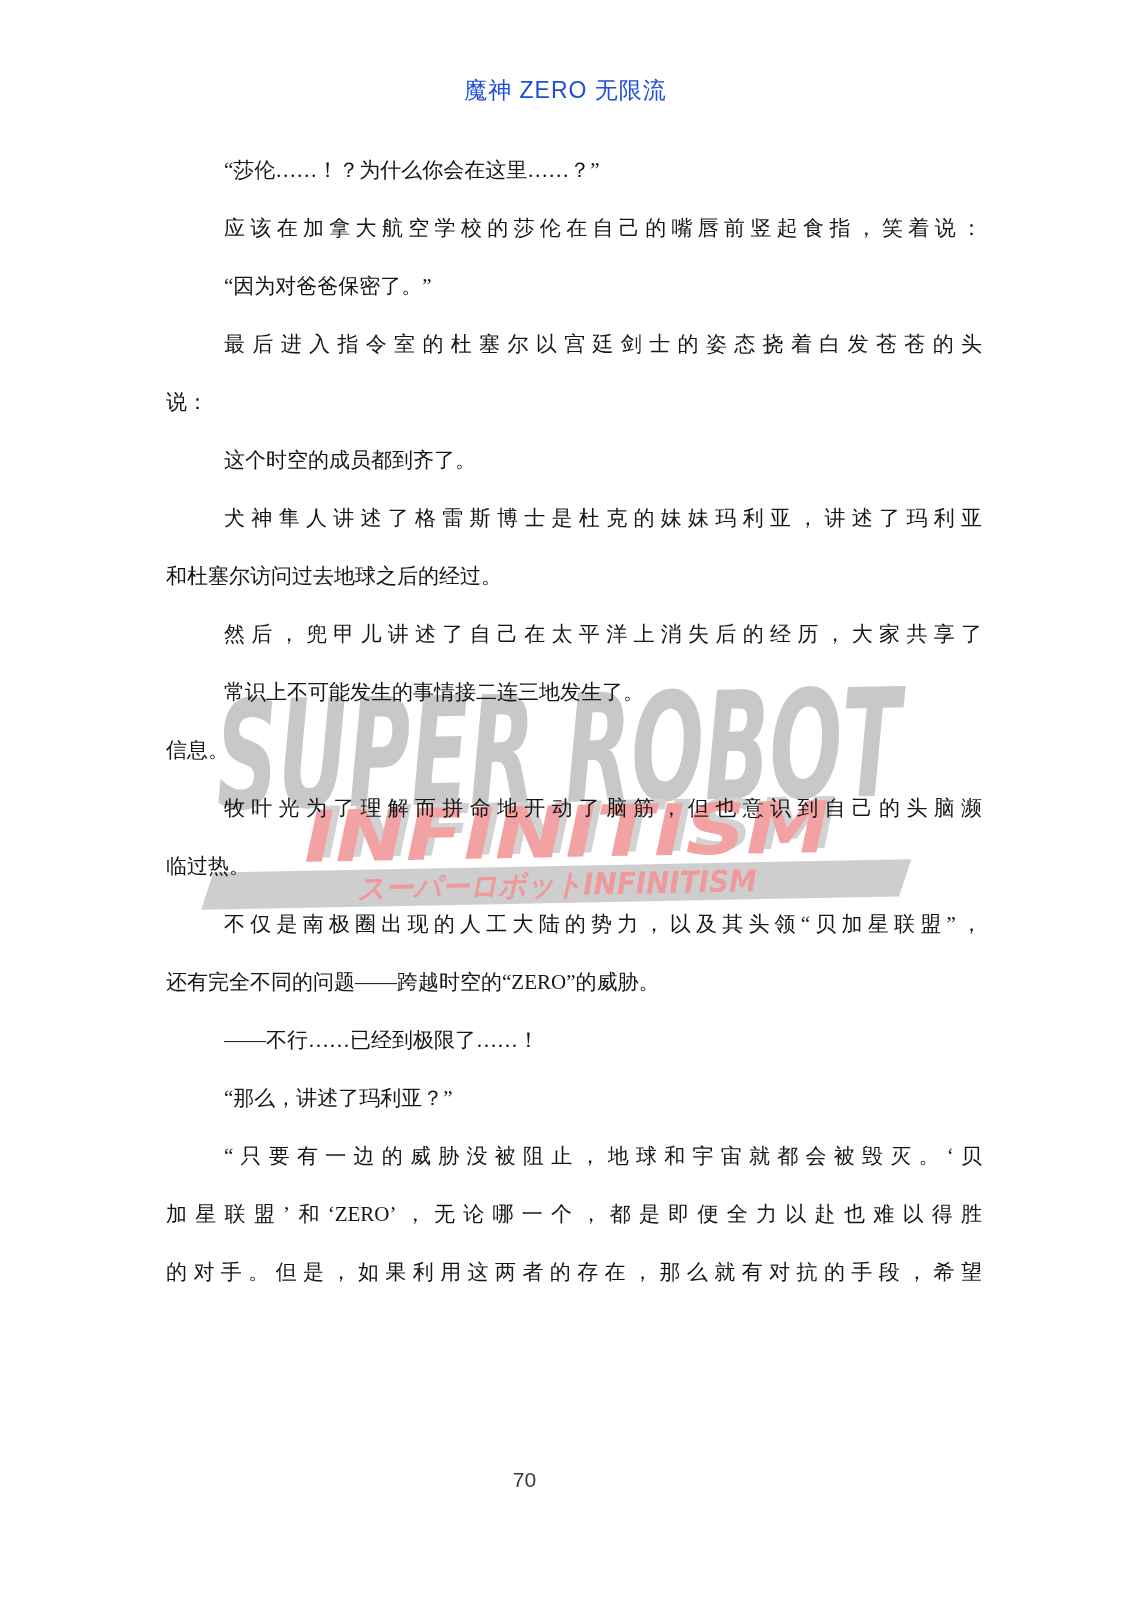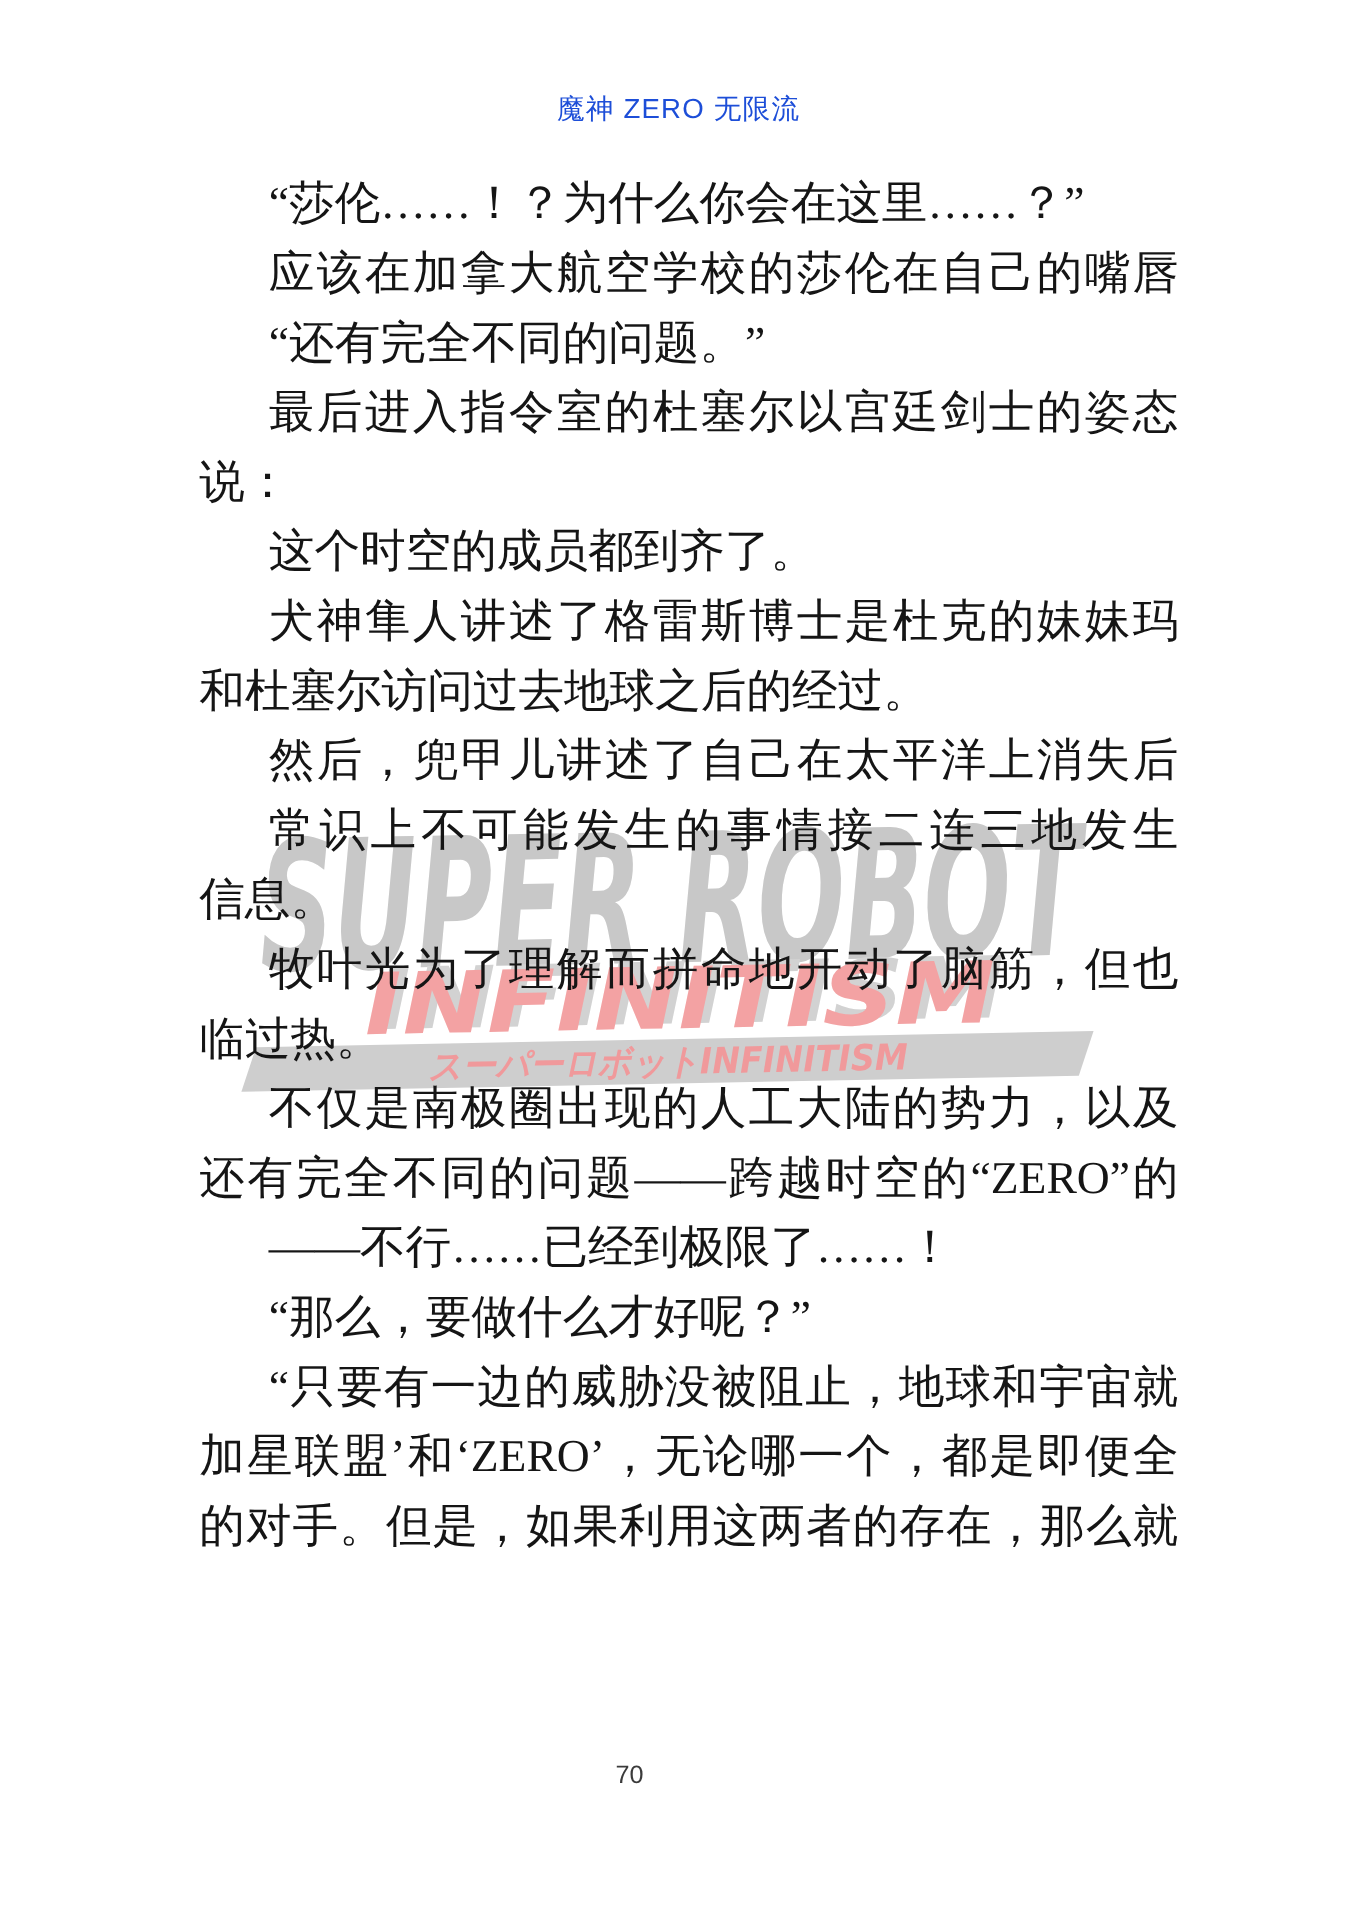--- a/index.html
+++ b/index.html
@@ -39,7 +39,7 @@
     left:166px; top:141px;
     width:816px;
     z-index:2;
-    font-size:38px;
+    font-size:21px;
     line-height:58px;
     color:#151515;
   }

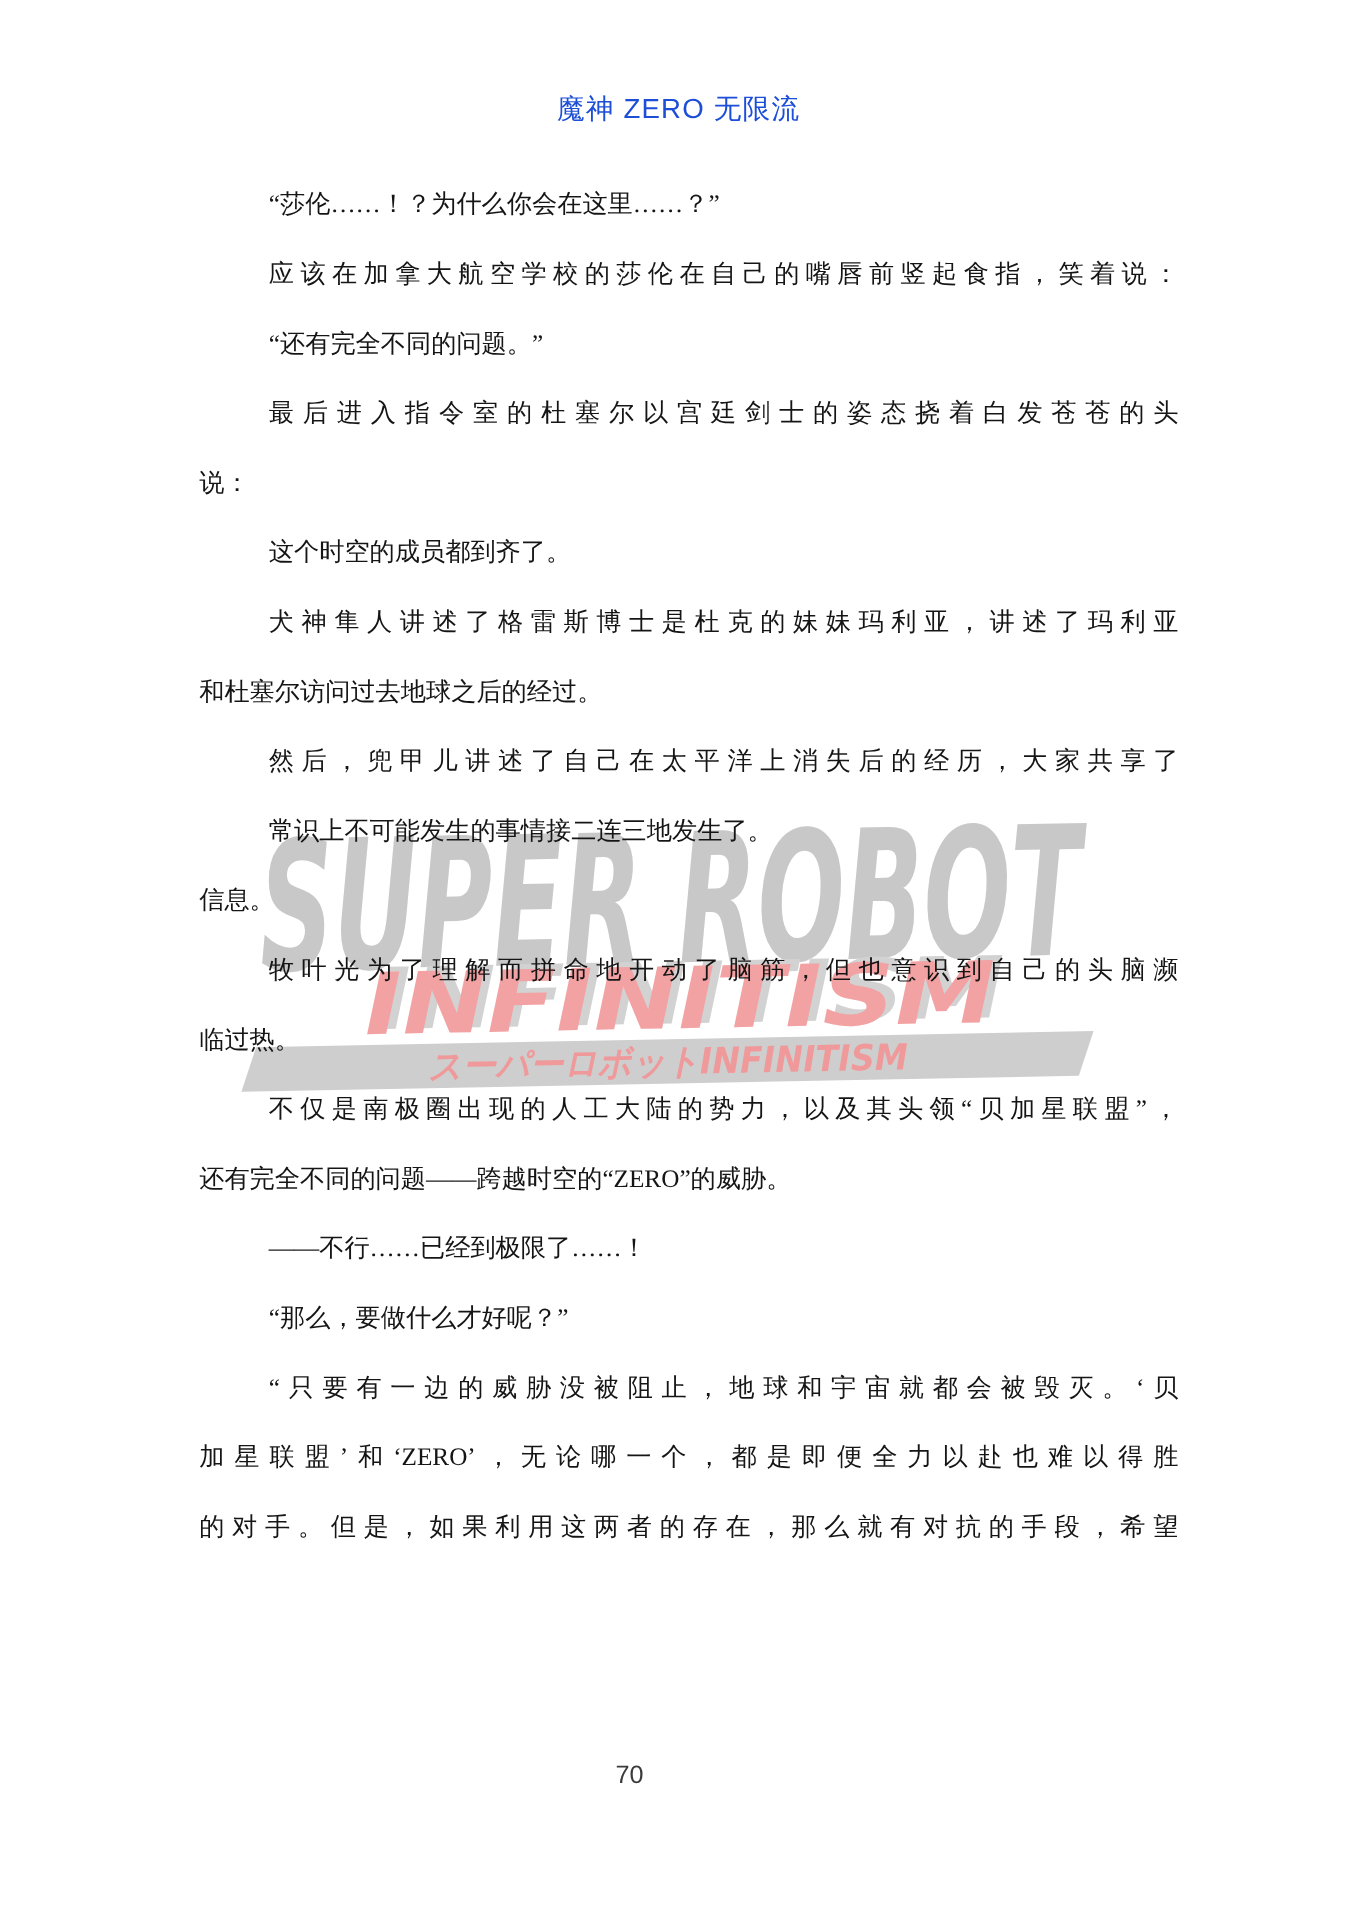--- a/index.html
+++ b/index.html
@@ -83,7 +83,7 @@
   <div class="body-text">
     <div class="ln ind">“莎伦……！？为什么你会在这里……？”</div>
     <div class="ln ind fill">应该在加拿大航空学校的莎伦在自己的嘴唇前竖起食指，笑着说：</div>
-    <div class="ln ind">“还有完全不同的问题。”</div>
+    <div class="ln ind">“因为对爸爸保密了。”</div>
     <div class="ln ind fill">最后进入指令室的杜塞尔以宫廷剑士的姿态挠着白发苍苍的头</div>
     <div class="ln">说：</div>
     <div class="ln ind">这个时空的成员都到齐了。</div>

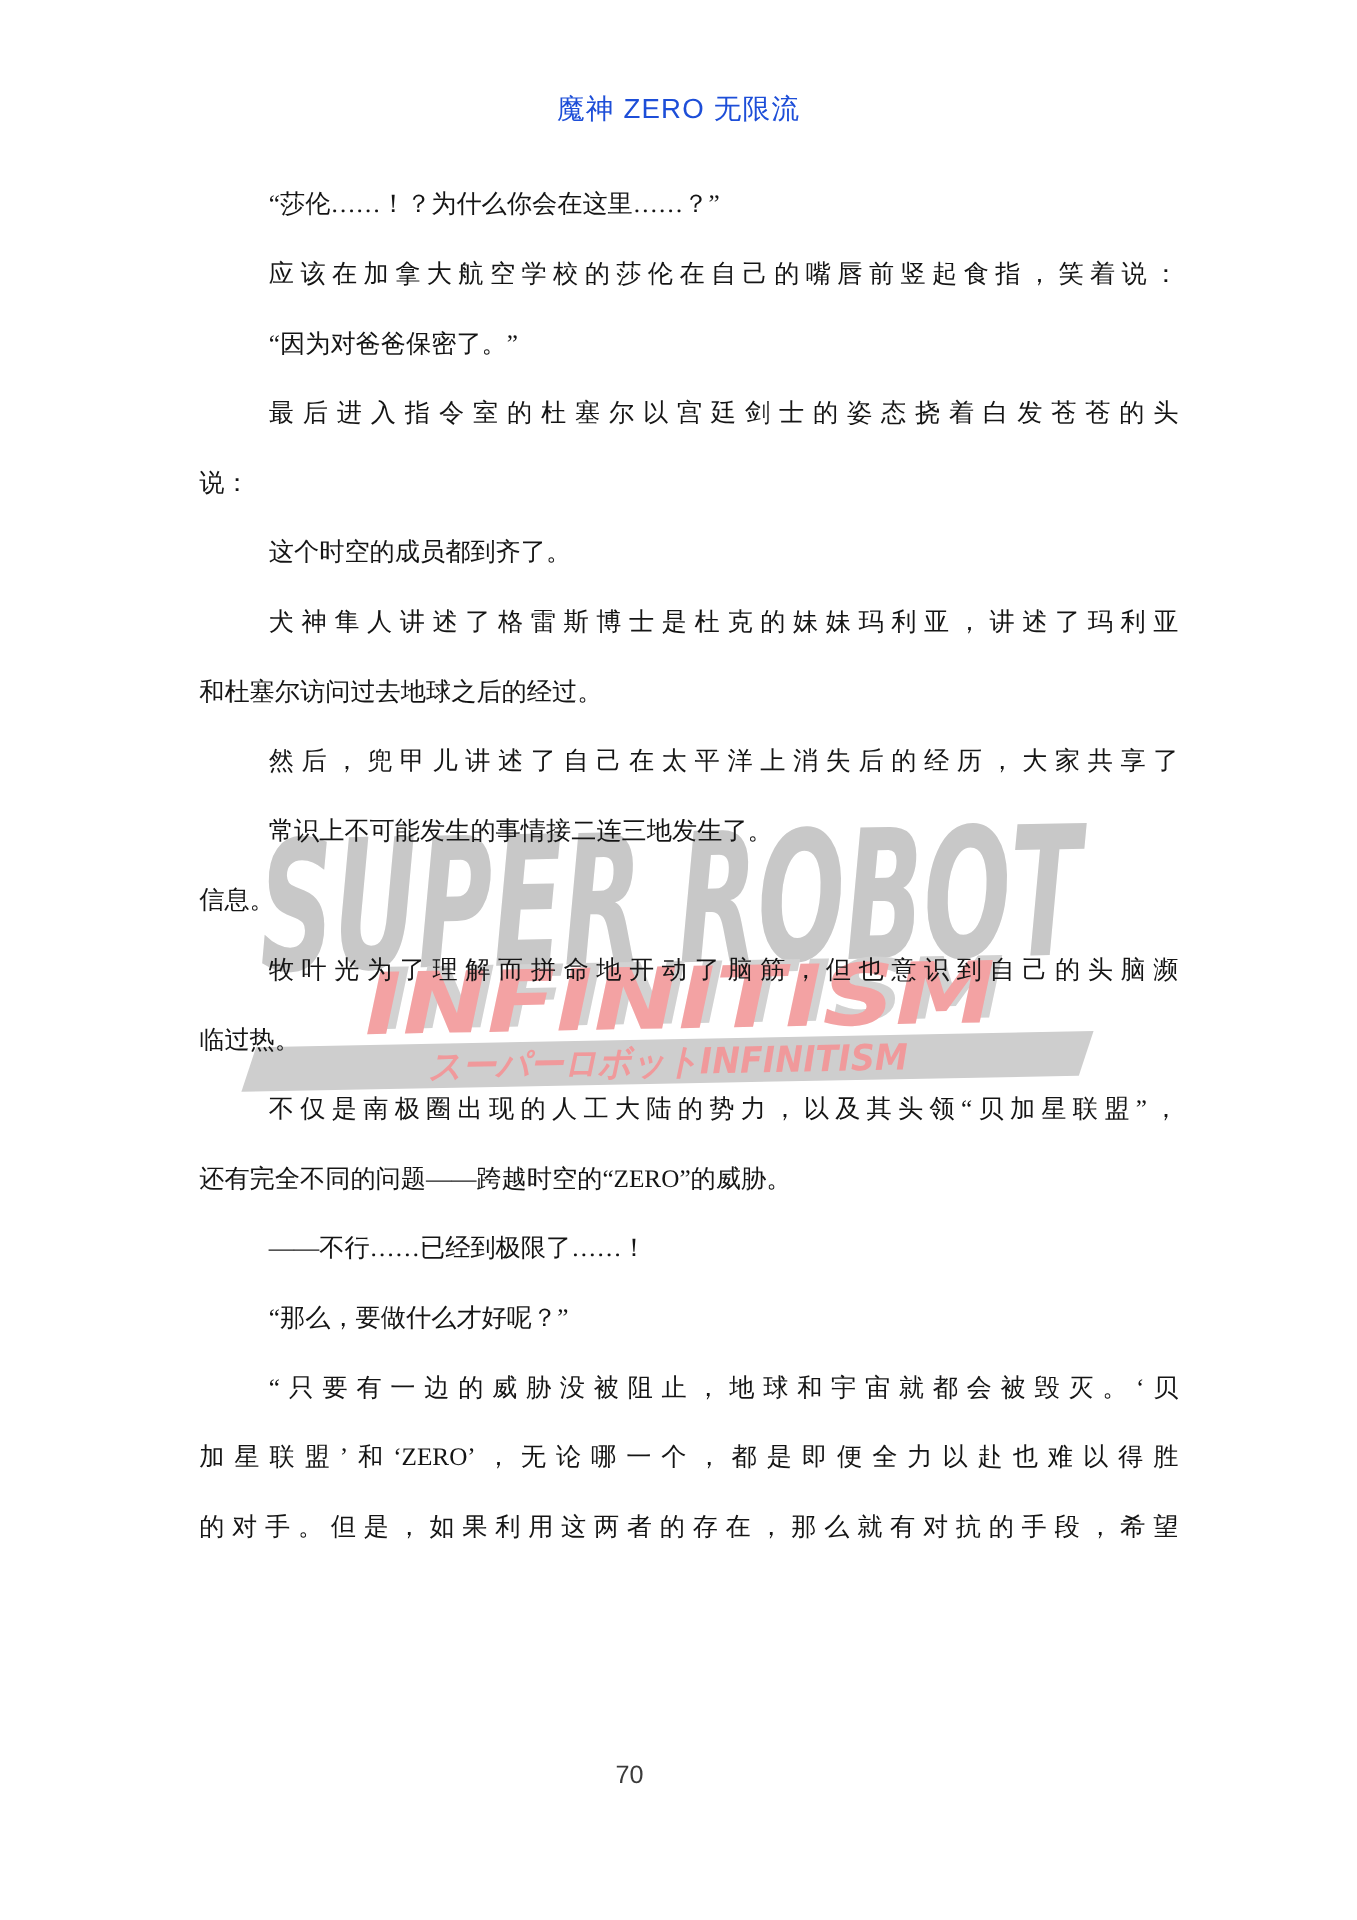--- a/index.html
+++ b/index.html
@@ -97,7 +97,7 @@
     <div class="ln ind fill">不仅是南极圈出现的人工大陆的势力，以及其头领“贝加星联盟”，</div>
     <div class="ln">还有完全不同的问题——跨越时空的“ZERO”的威胁。</div>
     <div class="ln ind">——不行……已经到极限了……！</div>
-    <div class="ln ind">“那么，要做什么才好呢？”</div>
+    <div class="ln ind">“那么，讲述了玛利亚？”</div>
     <div class="ln ind fill">“只要有一边的威胁没被阻止，地球和宇宙就都会被毁灭。‘贝</div>
     <div class="ln fill">加星联盟’和‘ZERO’，无论哪一个，都是即便全力以赴也难以得胜</div>
     <div class="ln fill">的对手。但是，如果利用这两者的存在，那么就有对抗的手段，希望</div>

